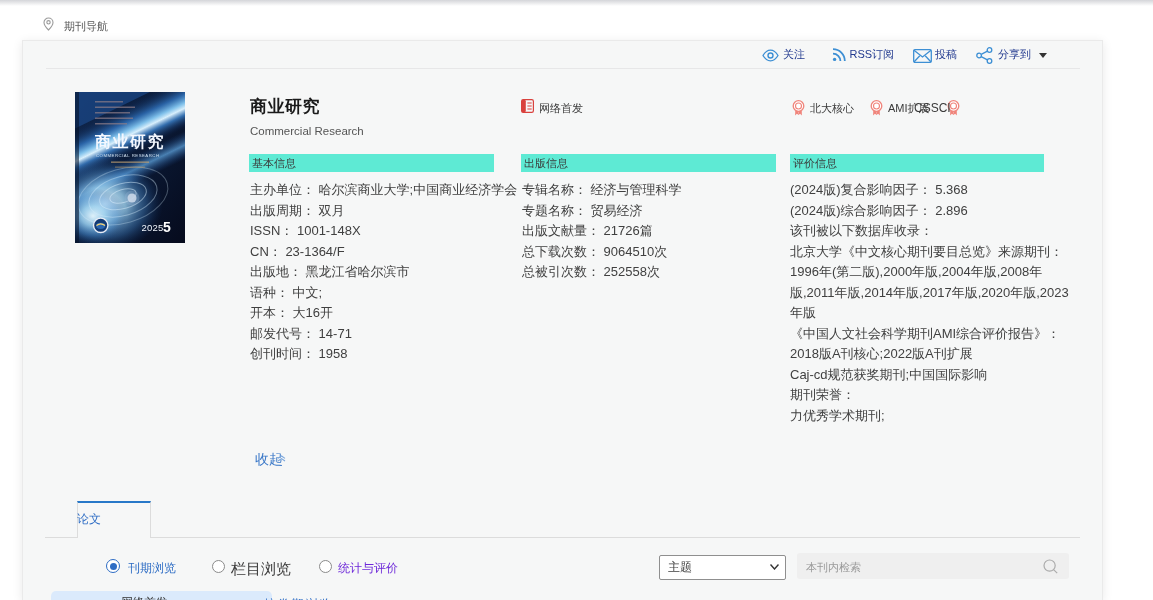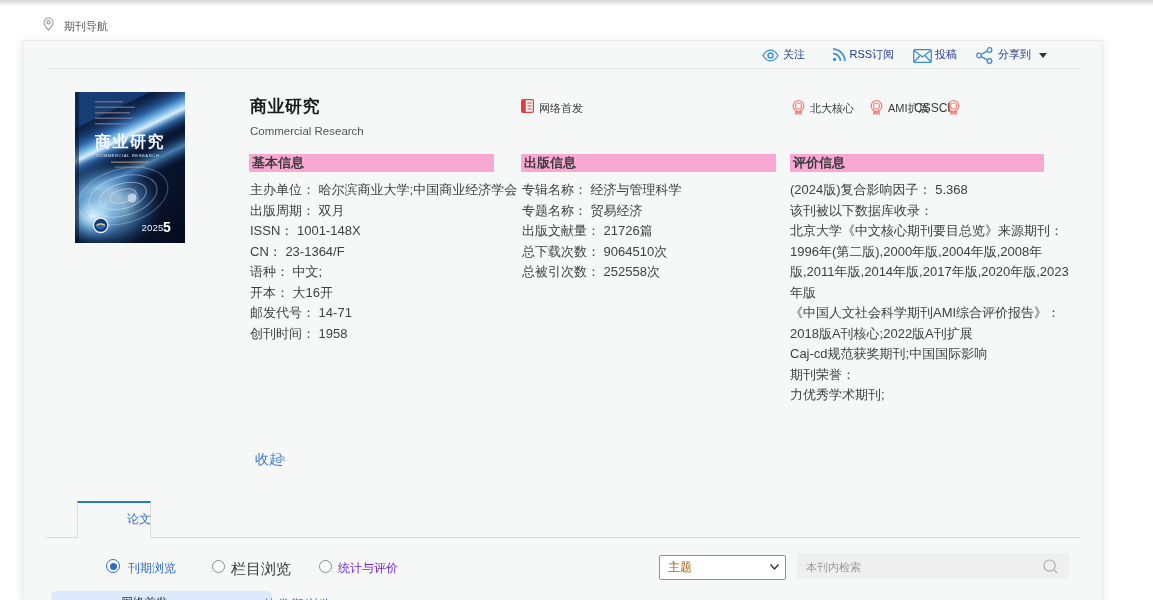--- a/index.html
+++ b/index.html
@@ -7,7 +7,7 @@
 body{position:relative;font-family:"Liberation Sans",sans-serif;color:#3a3a3a;-webkit-font-smoothing:antialiased}
 .abs{position:absolute}
 .col{font-size:13px;line-height:20.55px;color:#404040;white-space:nowrap}
-.strip{position:absolute;height:18px;background:#f9a8d4;font-size:13px;font-weight:bold;color:#3a3a3a;line-height:18px;padding-left:3px}
+.strip{position:absolute;height:18px;background:#5eead4;font-size:11px;font-weight:normal;color:#3a3a3a;line-height:18px;padding-left:3px}
 .blue{color:#2d6cc4}
 .tbtxt{font-size:11px;color:#223a8f}
 </style>

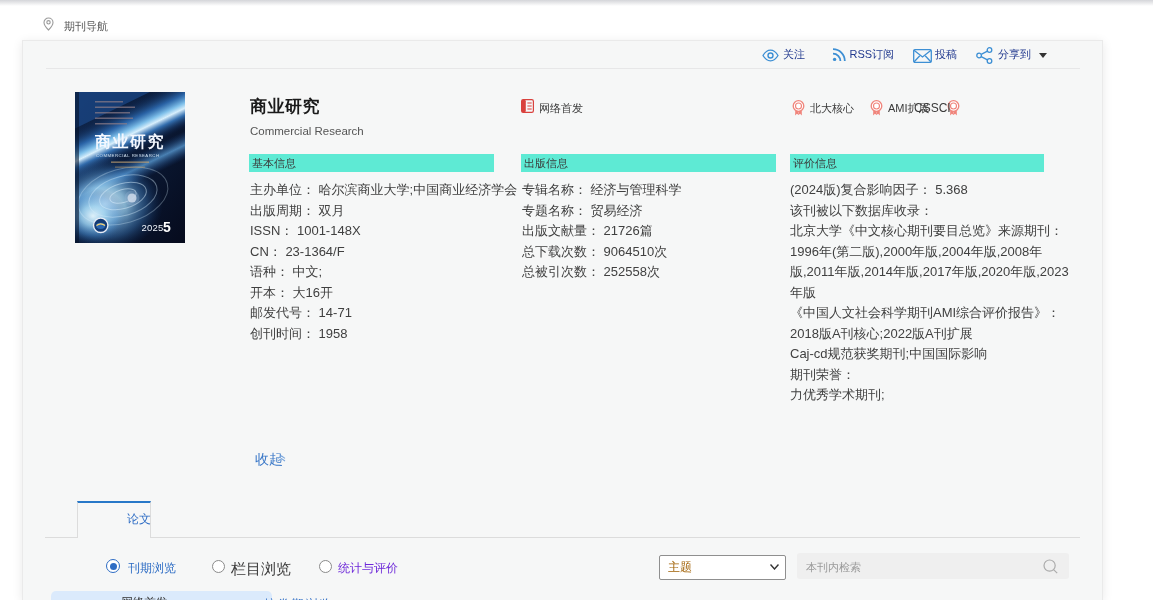--- a/index.html
+++ b/index.html
@@ -170,6 +170,7 @@
 
 <div class="abs col" style="left:790px;top:180px">
 <div>(2024版)复合影响因子：&nbsp;5.368</div>
+<div>(2024版)综合影响因子：&nbsp;2.896</div>
 <div>该刊被以下数据库收录：</div>
 <div>北京大学《中文核心期刊要目总览》来源期刊：</div>
 <div>1996年(第二版),2000年版,2004年版,2008年</div>

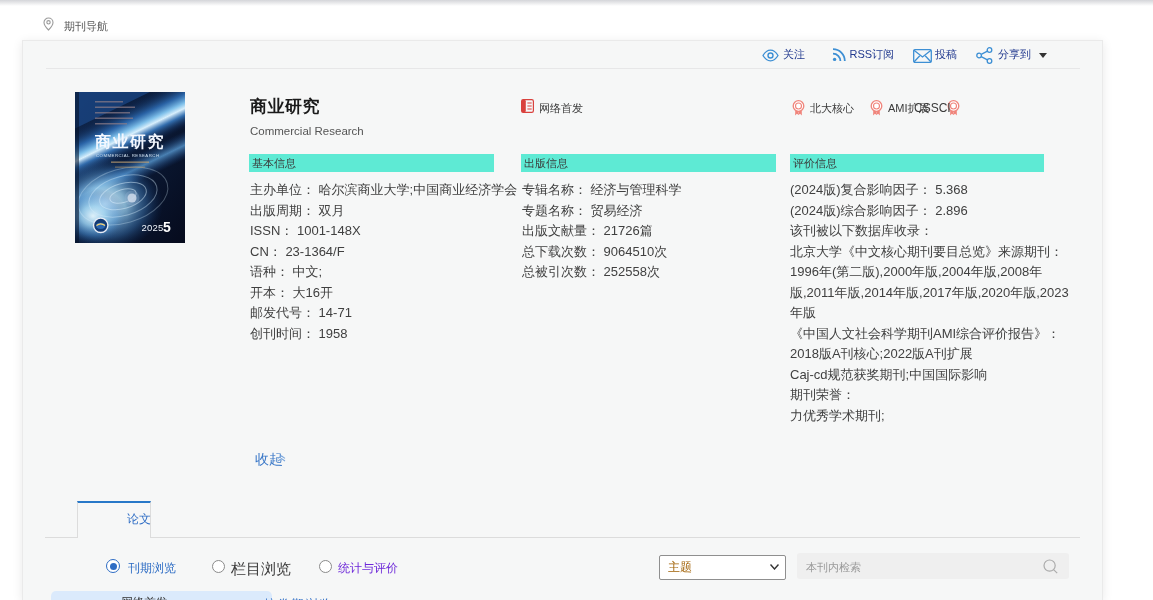--- a/index.html
+++ b/index.html
@@ -154,6 +154,7 @@
 <div>出版周期：&nbsp;双月</div>
 <div>ISSN：&nbsp;1001-148X</div>
 <div>CN：&nbsp;23-1364/F</div>
+<div>出版地：&nbsp;黑龙江省哈尔滨市</div>
 <div>语种：&nbsp;中文;</div>
 <div>开本：&nbsp;大16开</div>
 <div>邮发代号：&nbsp;14-71</div>

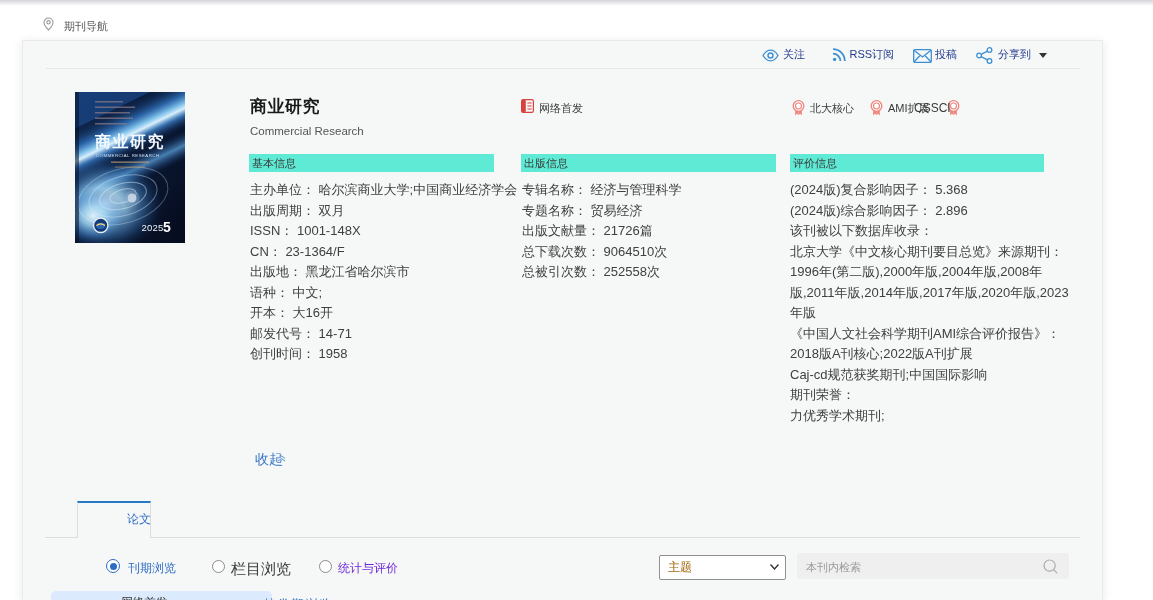--- a/index.html
+++ b/index.html
@@ -191,7 +191,7 @@
 
 <div class="abs" style="left:45px;top:537px;width:1035px;height:1px;background:#dcdcdc"></div>
 <div class="abs" style="left:77px;top:501px;width:74px;height:37px;background:#f6f7f7;border:1px solid #dcdcdc;border-bottom:none;border-top:2px solid #2878c8"></div>
-<div class="abs" style="left:77px;top:511px;width:74px;text-align:right;font-size:12px;color:#2d6cc4">论文</div>
+<div class="abs" style="left:77px;top:511px;width:74px;text-align:left;font-size:12px;color:#2d6cc4">论文</div>
 
 <div class="abs" style="left:106px;top:559px;width:14px;height:14px;border-radius:50%;border:1.5px solid #2d6cc4;background:#fff"></div>
 <div class="abs" style="left:109.5px;top:562.5px;width:7px;height:7px;border-radius:50%;background:#2d6cc4"></div>

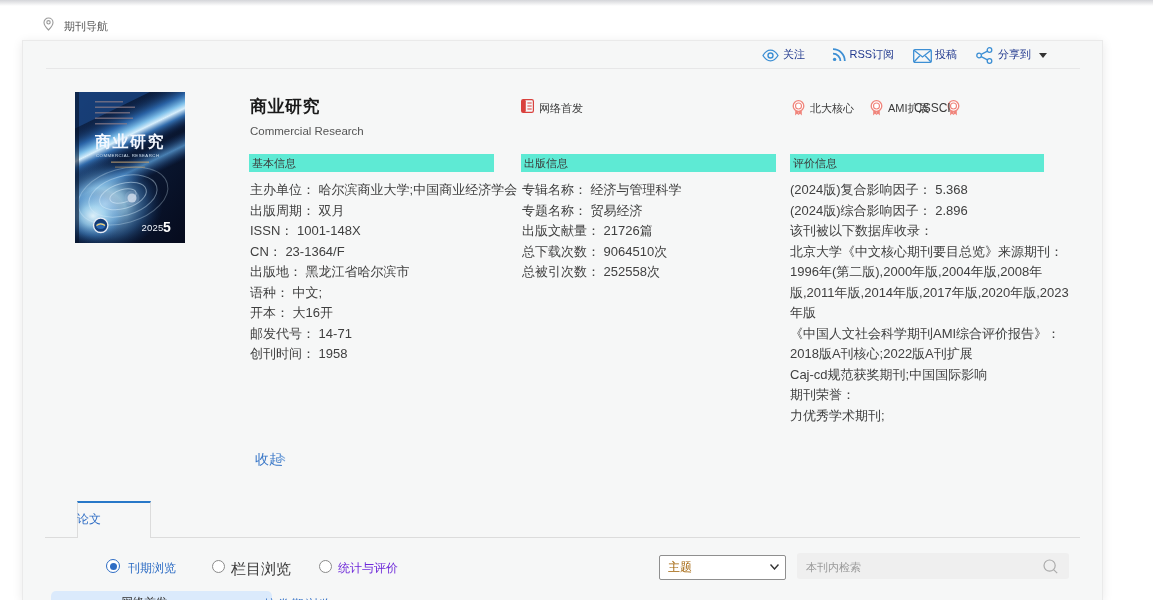--- a/index.html
+++ b/index.html
@@ -202,7 +202,7 @@
 <div class="abs" style="left:338px;top:560px;font-size:12px;color:#6d28d9">统计与评价</div>
 
 <div class="abs" style="left:659px;top:555px;width:127px;height:25px;background:#fff;border:1px solid #8f8f8f;border-radius:2px"></div>
-<div class="abs" style="left:668px;top:558.5px;font-size:12px;color:#a16207">主题</div>
+<div class="abs" style="left:668px;top:558.5px;font-size:12px;color:#404040">主题</div>
 <svg class="abs" style="left:770px;top:564px" width="9" height="6" viewBox="0 0 9 6">
  <path d="M0.5 0.5 L4.5 5 L8.5 0.5" fill="none" stroke="#333" stroke-width="1.4"></path>
 </svg>

